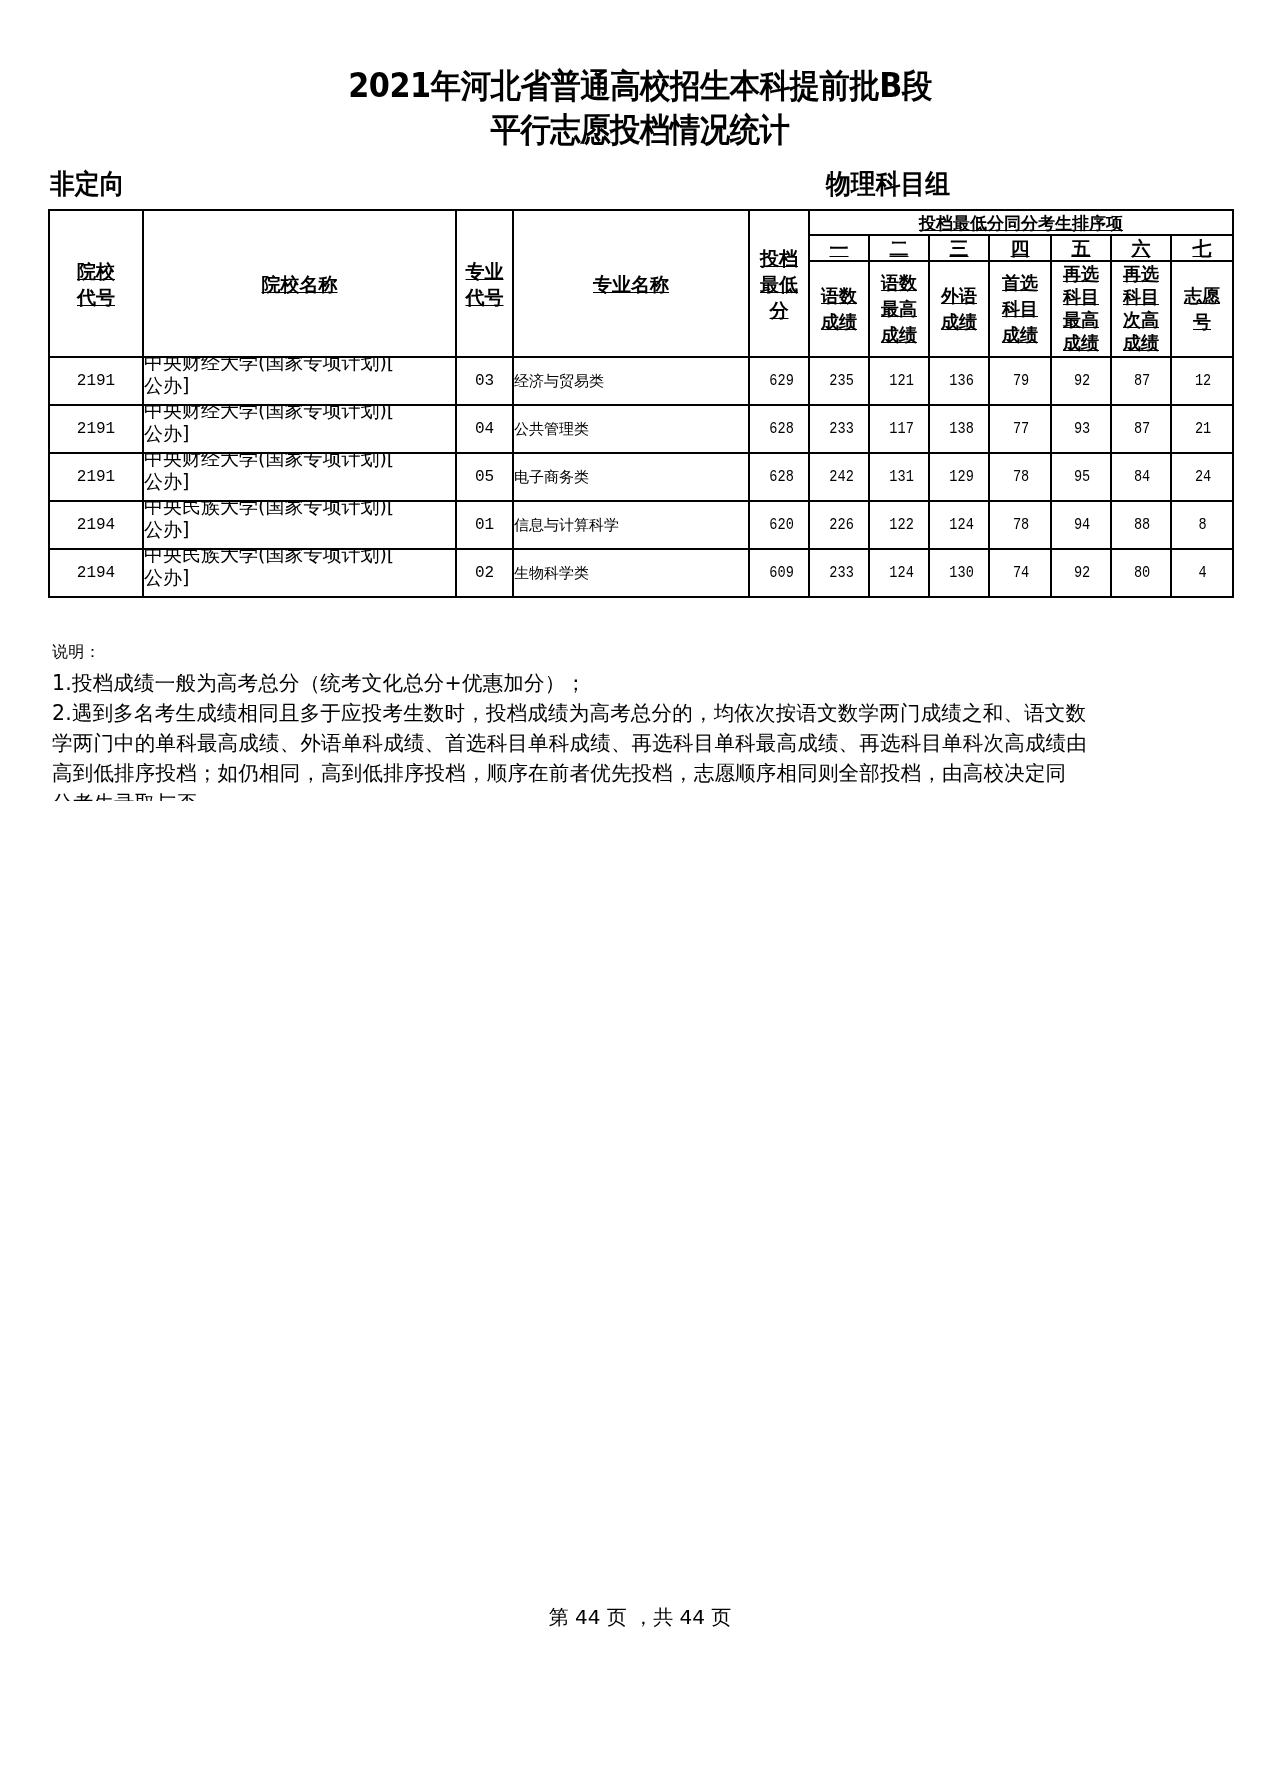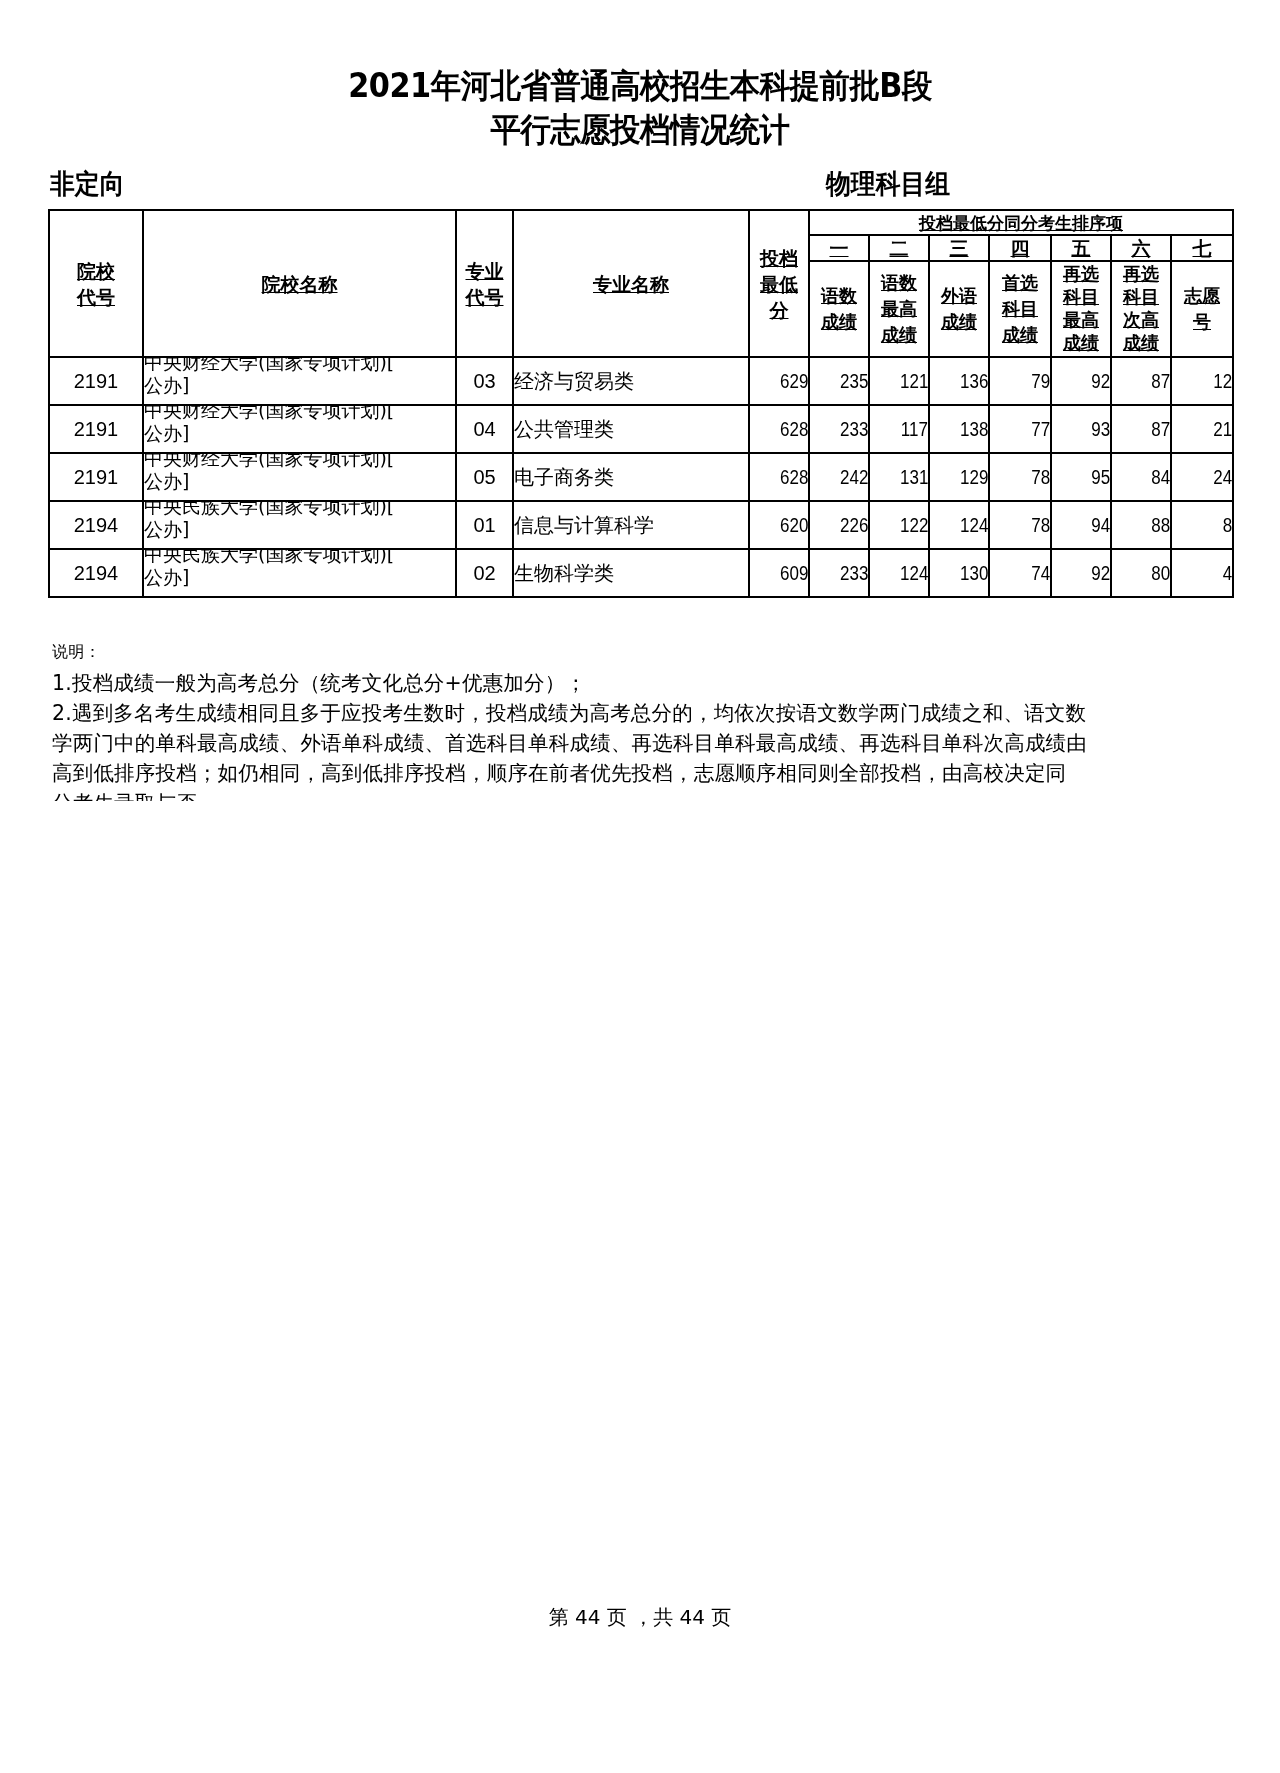--- a/index.html
+++ b/index.html
@@ -25,7 +25,7 @@
   th.num { height:24px; font-size:19px; line-height:22px; }
   th.sub { height:94px; line-height:26px; }
   th.sub.tight { line-height:23px; vertical-align:bottom;border-radius:13px; }
-  td { height:46px; font-size:20px; font-family:Liberation Sans, sans-serif; }
+  td { height:46px; font-size:16px; font-family:Liberation Mono, monospace; }
   td.code { text-align:center; }
   td.name { font-family:"DejaVu Sans",sans-serif; font-size:19px; line-height:23px;
             vertical-align:top; padding-left:6px; white-space:nowrap; }

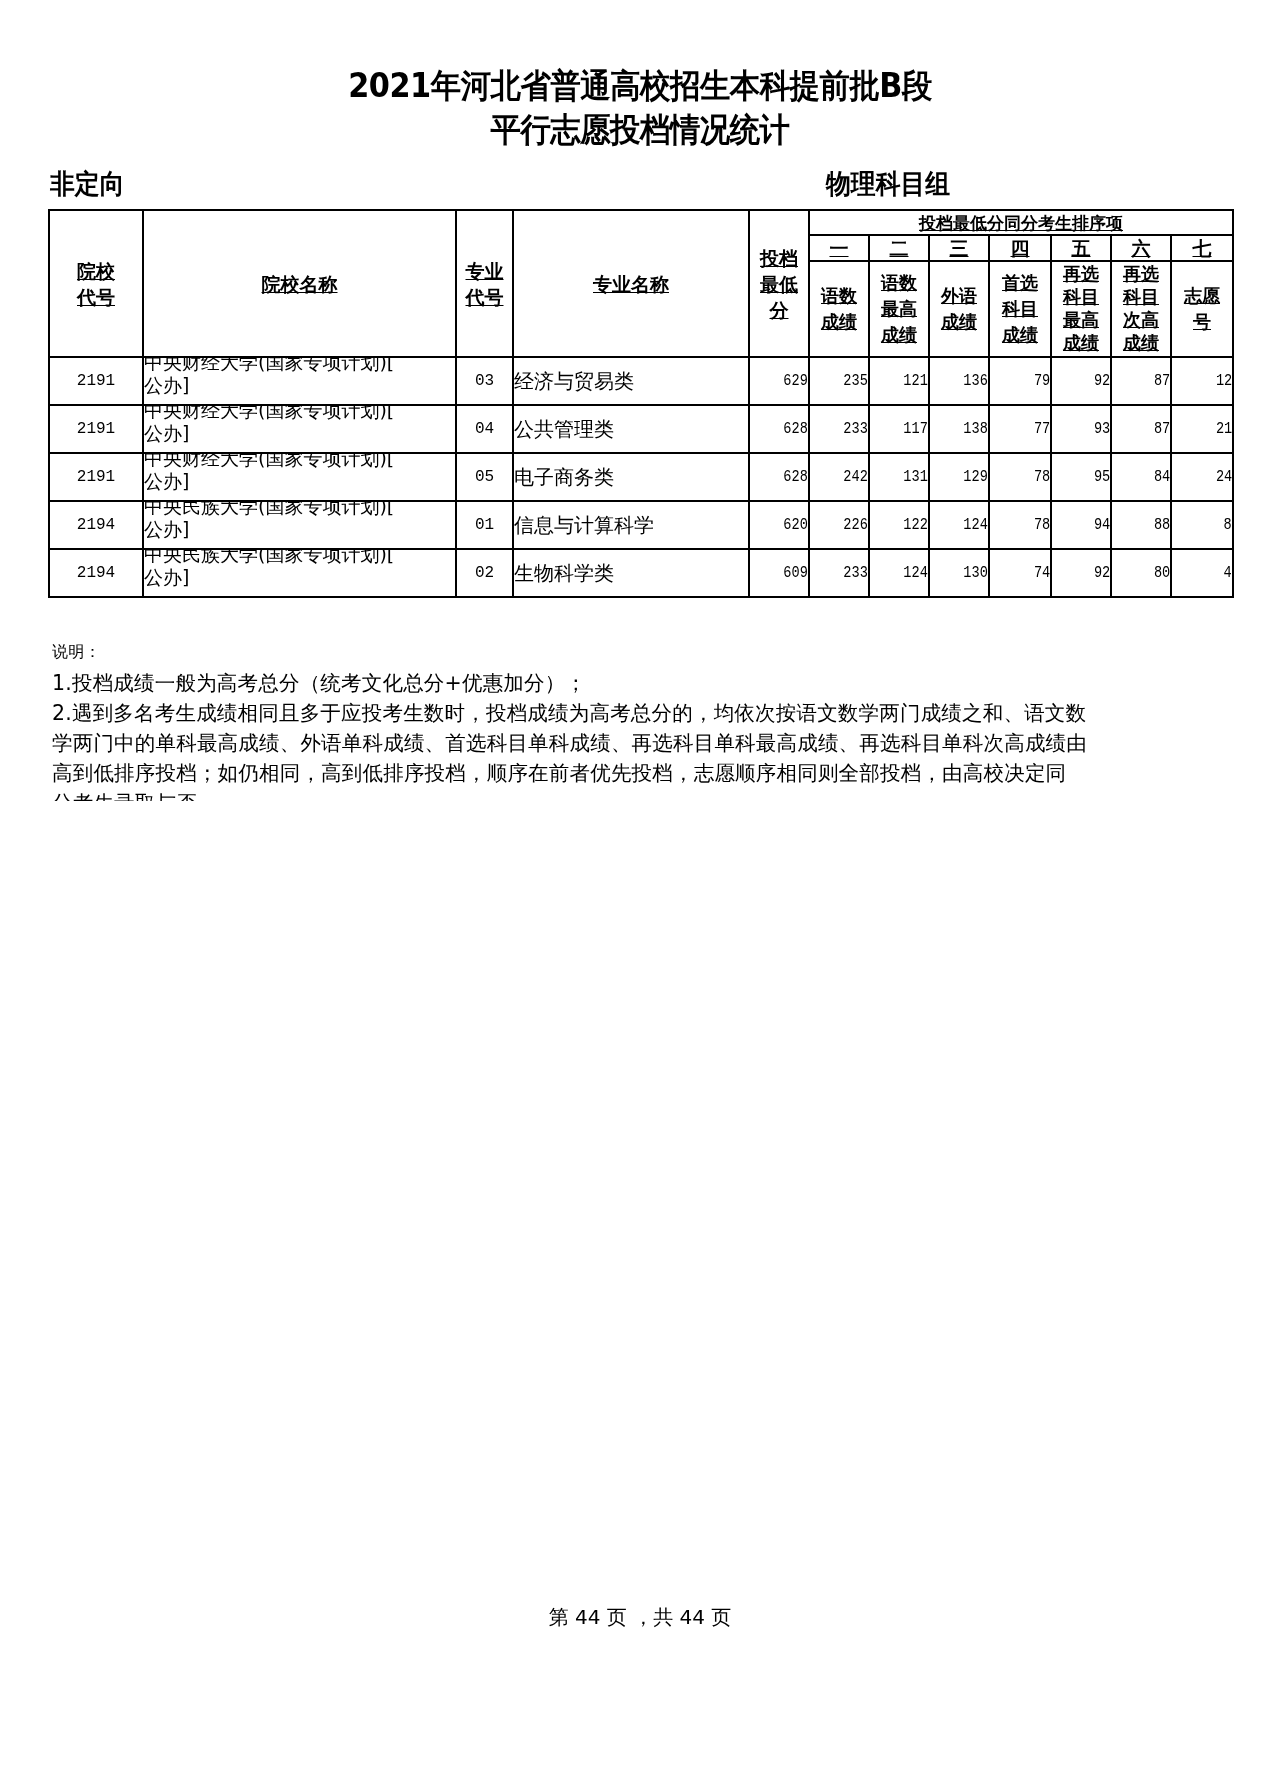--- a/index.html
+++ b/index.html
@@ -30,7 +30,7 @@
   td.name { font-family:"DejaVu Sans",sans-serif; font-size:19px; line-height:23px;
             vertical-align:top; padding-left:6px; white-space:nowrap; }
   td.name .inner { margin-top:-7px; }
-  td.major { font-family:"DejaVu Sans",sans-serif; font-size:20px; padding-left:5px; }
+  td.major { font-family:"DejaVu Sans",sans-serif; font-size:15px; padding-left:5px; }
   td.val { text-align:right; padding-right:3px; transform-origin:right; }
   td.val span { display:inline-block; transform:scaleX(0.85); transform-origin:right; }
 

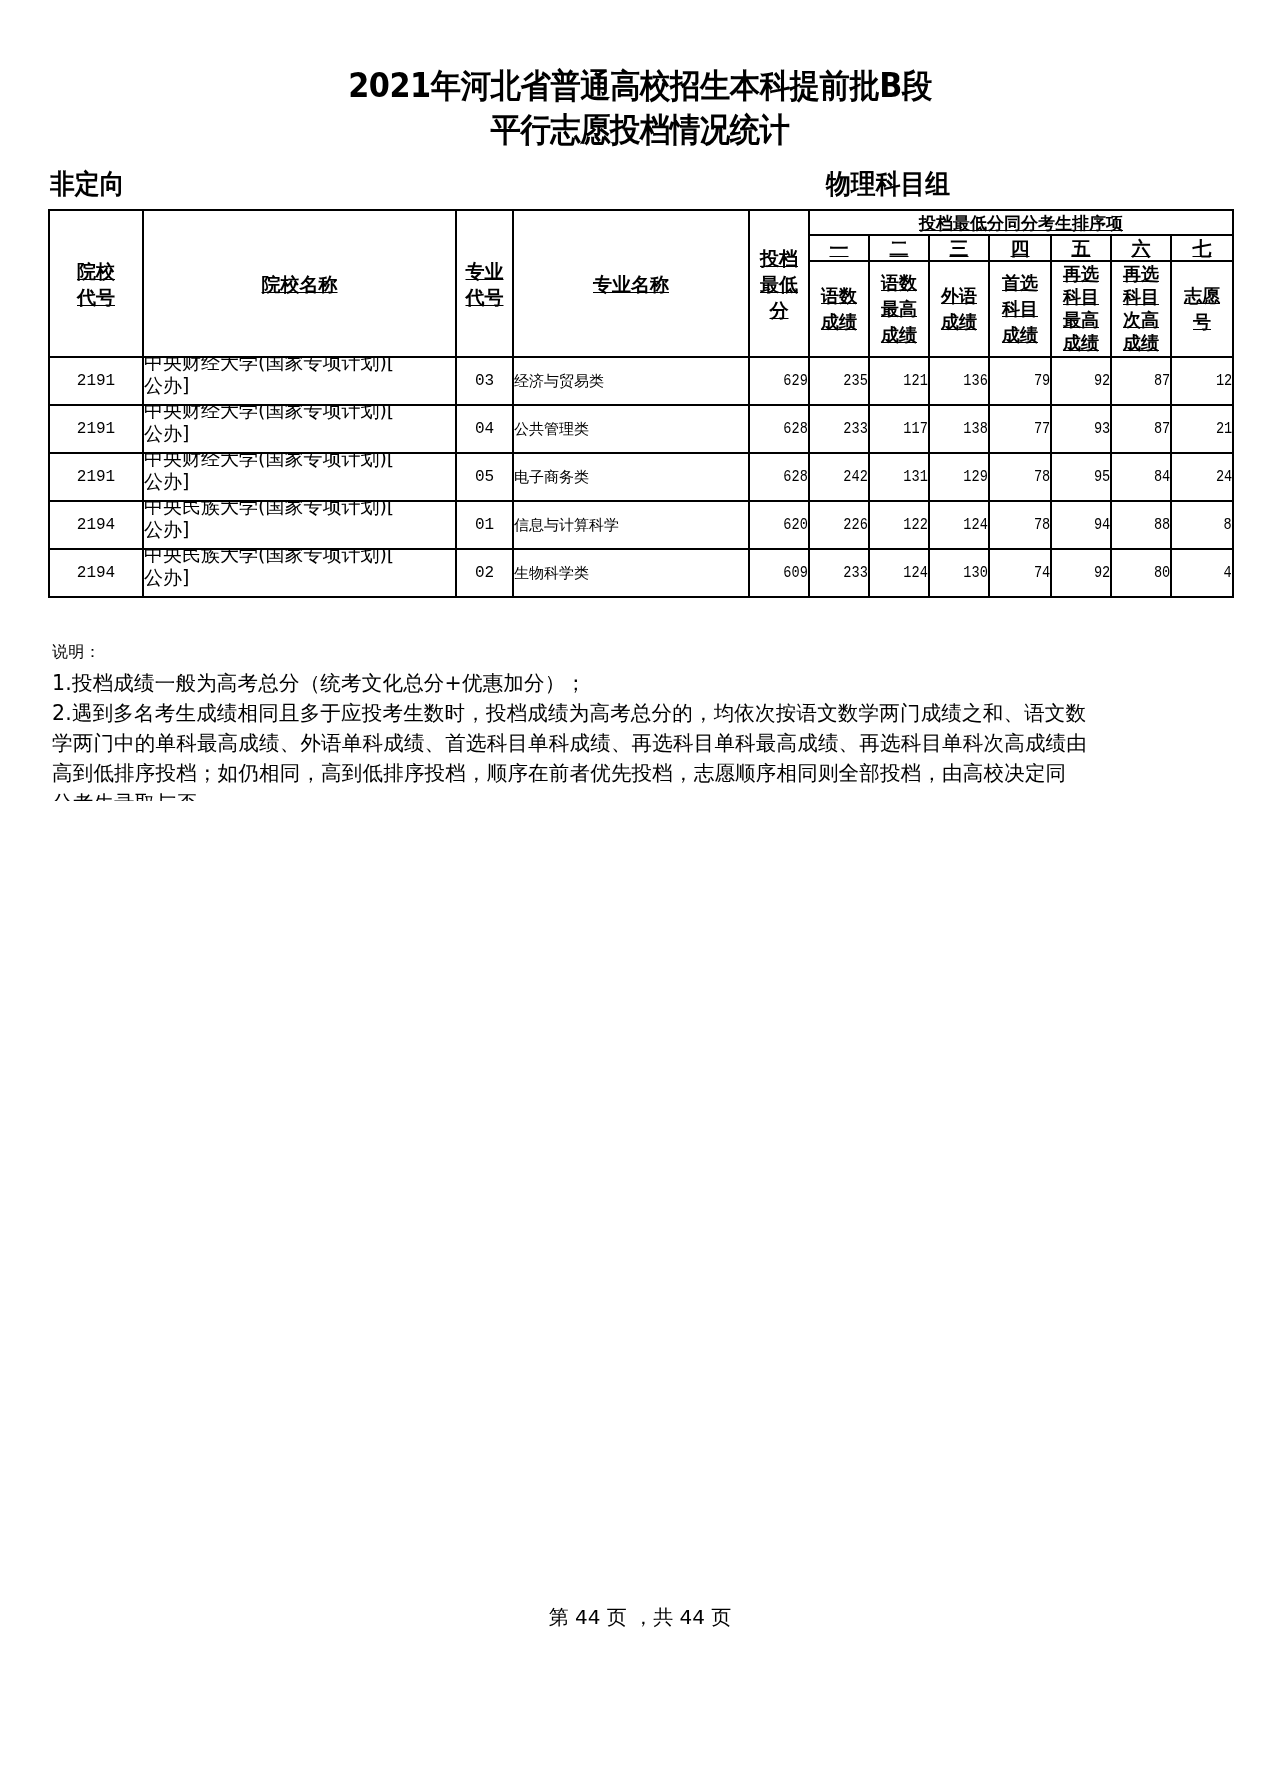--- a/index.html
+++ b/index.html
@@ -31,7 +31,7 @@
             vertical-align:top; padding-left:6px; white-space:nowrap; }
   td.name .inner { margin-top:-7px; }
   td.major { font-family:"DejaVu Sans",sans-serif; font-size:15px; padding-left:5px; }
-  td.val { text-align:right; padding-right:3px; transform-origin:right; }
+  td.val { text-align:center; padding-right:3px; transform-origin:right; }
   td.val span { display:inline-block; transform:scaleX(0.85); transform-origin:right; }
 
   .notes { position:absolute; left:52px; top:644px; width:1200px;

